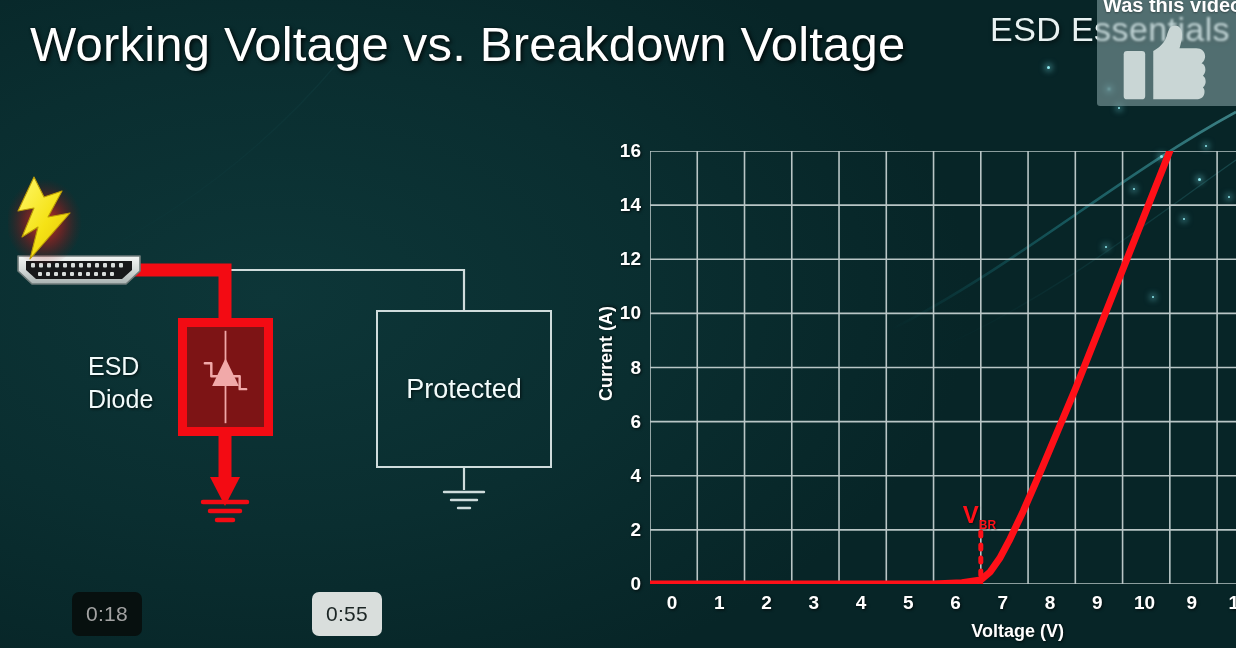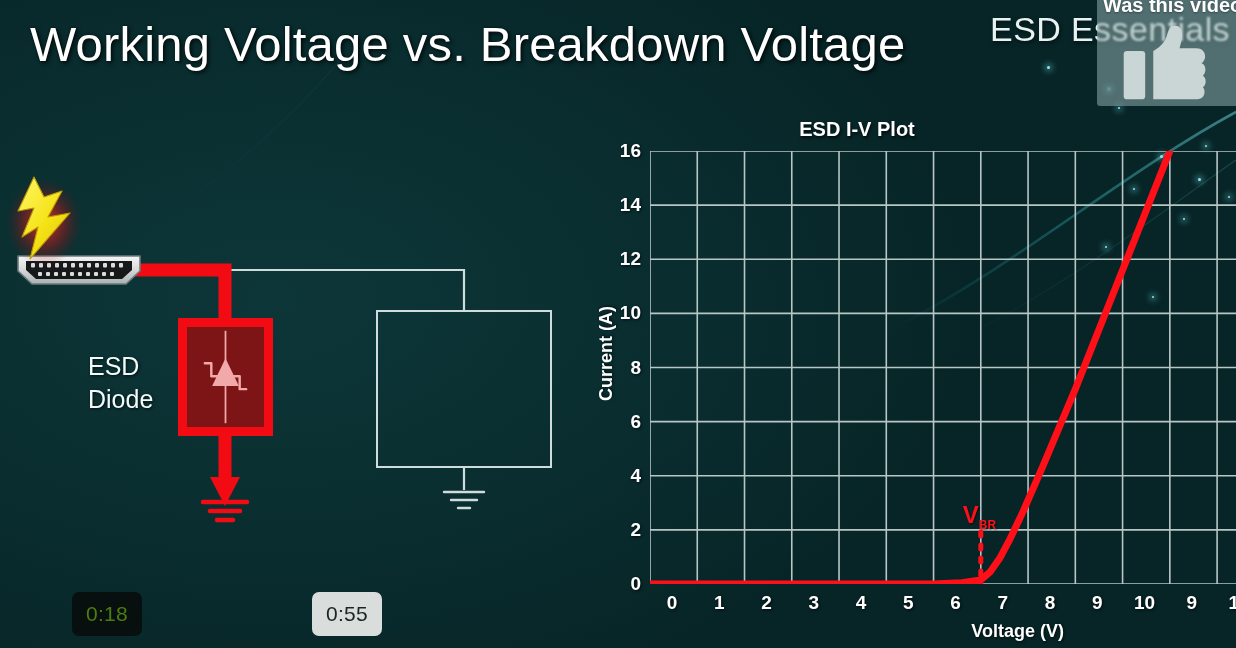--- a/index.html
+++ b/index.html
@@ -267,7 +267,6 @@
   </div>
 
   <div class="chart-wrap">
-    <div class="chart-title"><span class="chart-title-inner">ESD I-V Plot</span></div>
     <div class="ylabel">Current (A)</div>
     <div class="xlabel">Voltage (V)</div>
 

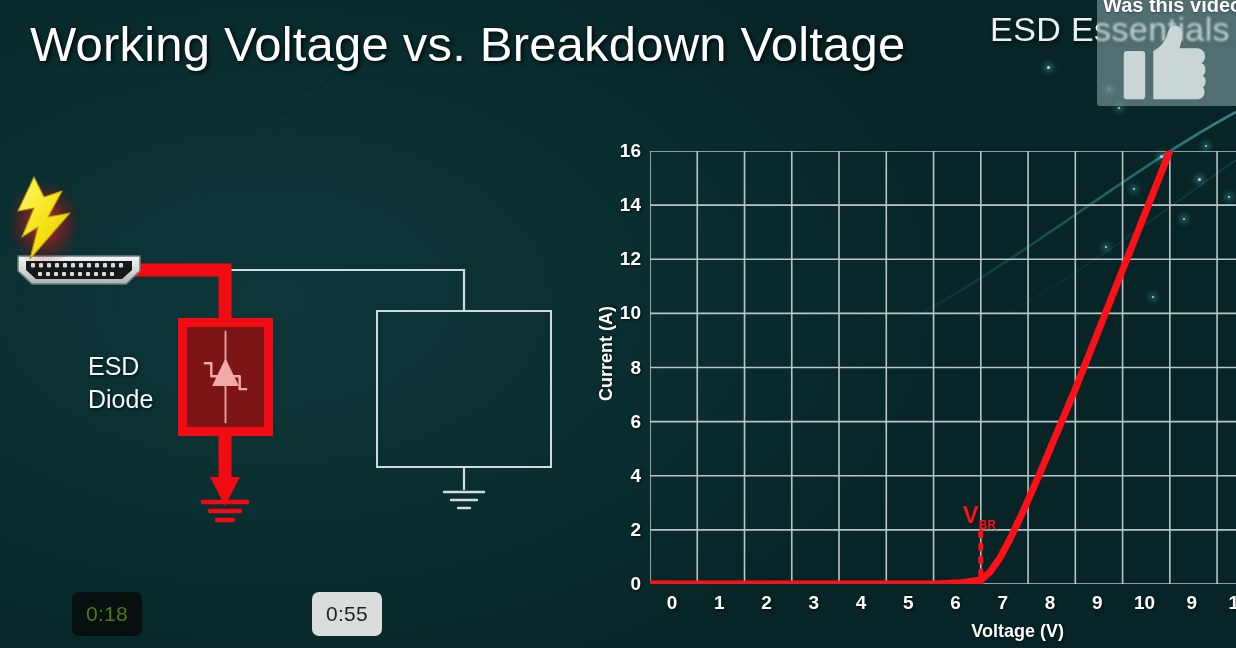--- a/index.html
+++ b/index.html
@@ -262,6 +262,7 @@
 
     <div class="prot-box">
       <div class="prot-text">
+        <div>Protected</div>
       </div>
     </div>
   </div>

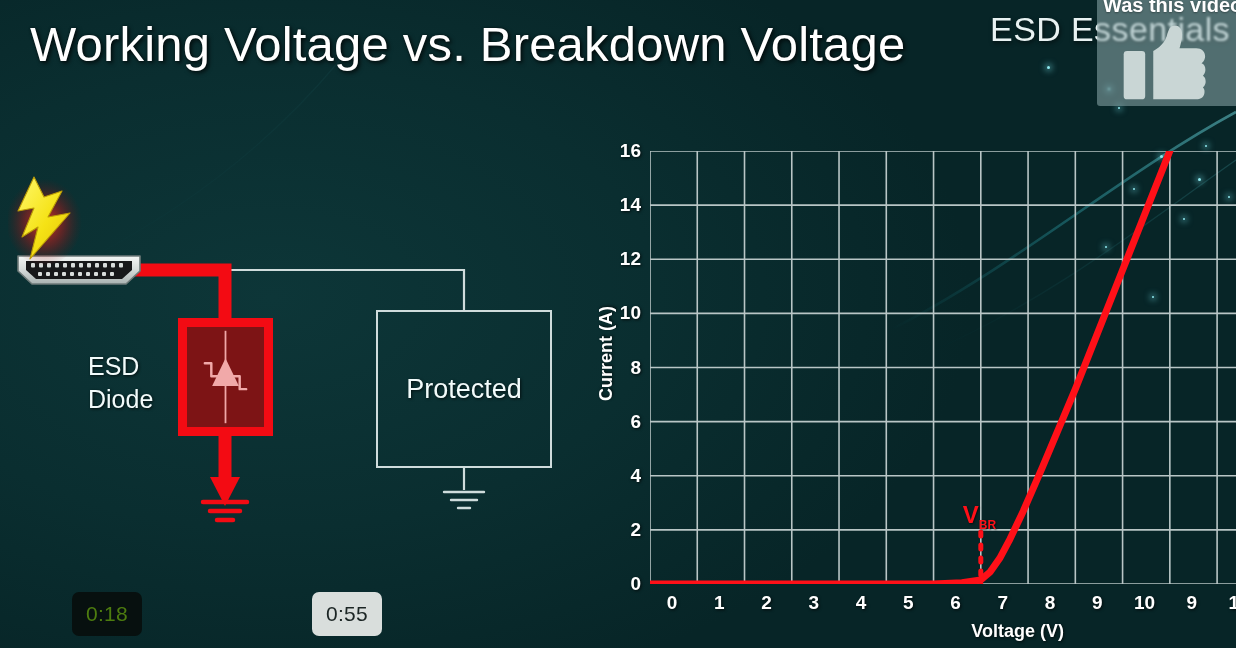--- a/index.html
+++ b/index.html
@@ -117,7 +117,7 @@
     display:flex;align-items:center;justify-content:center;
     font-size:21px;letter-spacing:.3px;
   }
-  .badge-dark{left:72px;top:592px;width:70px;height:44px;background:#07100f;color:#4d7c0f;}
+  .badge-dark{left:72px;top:592px;width:70px;height:44px;background:#07100f;color:#a3a3a3;}
   .badge-light{left:312px;top:592px;width:70px;height:44px;background:#d9dedc;color:#1b2524;}
 </style>
 </head>

